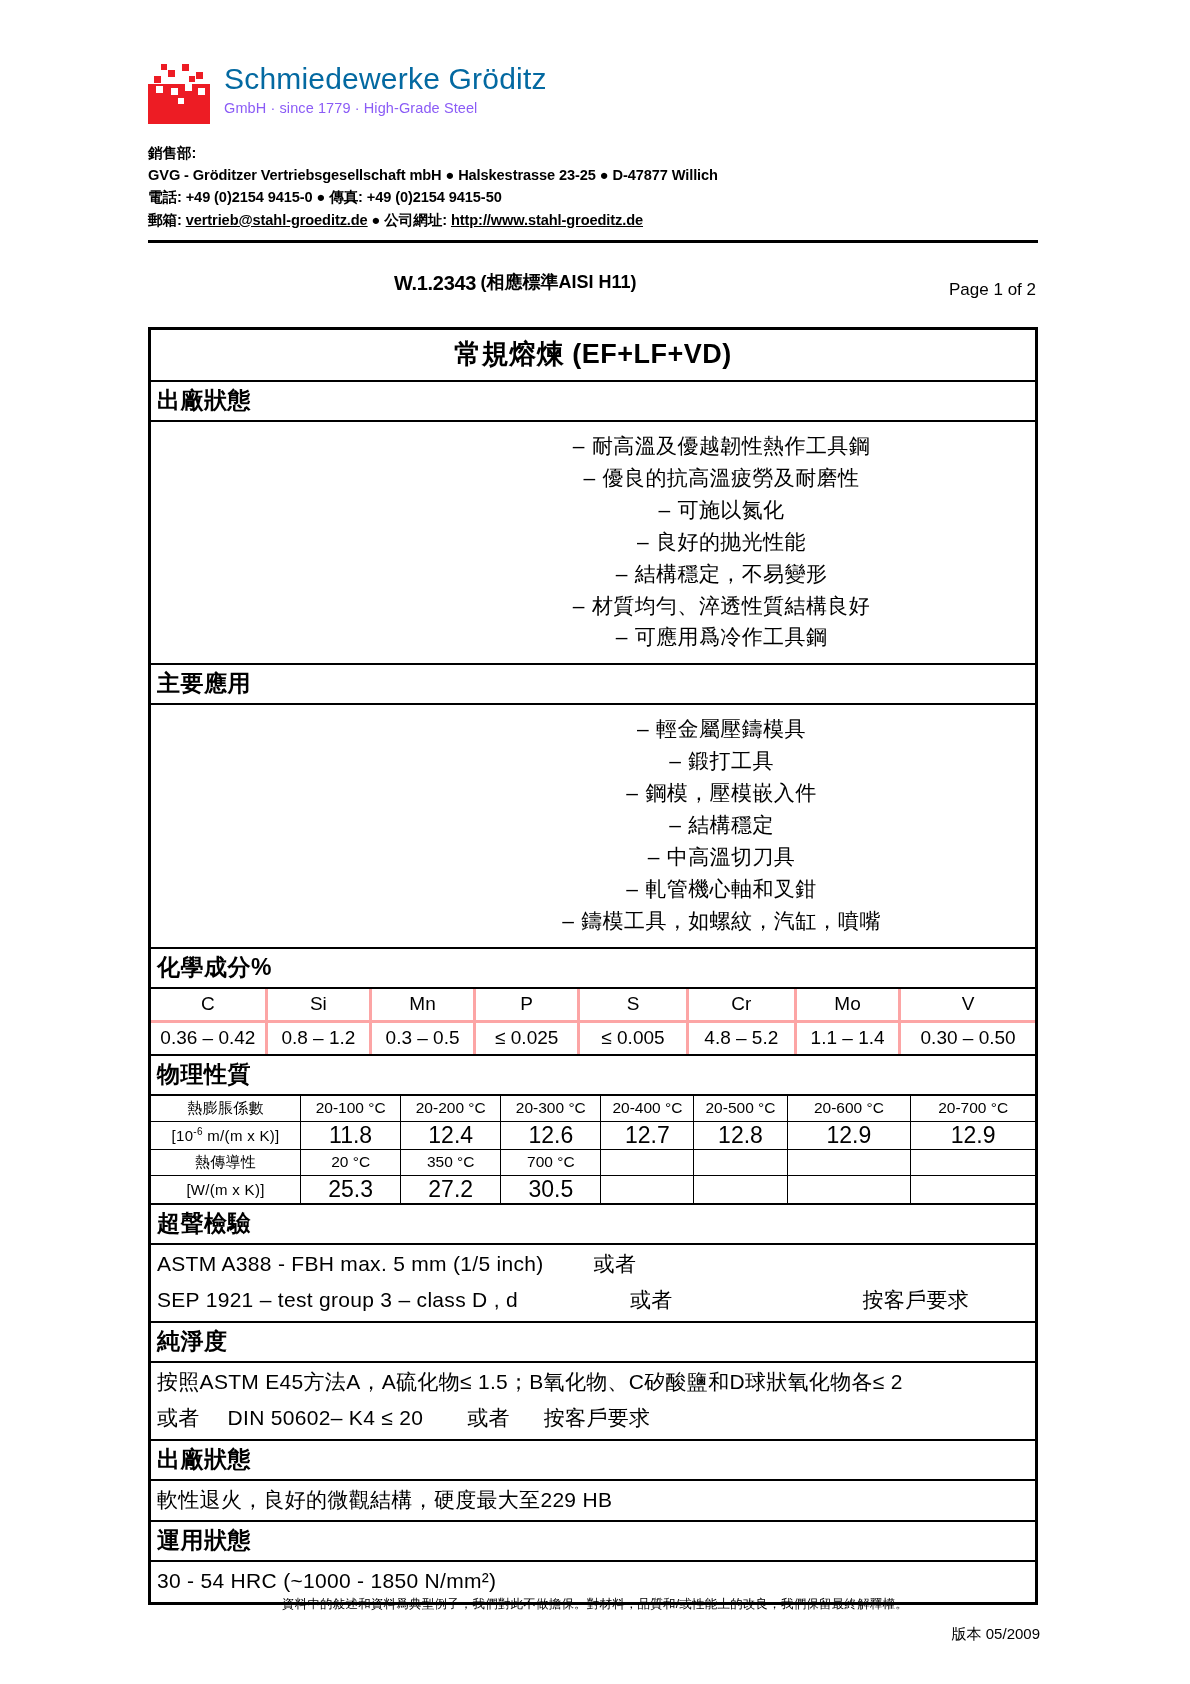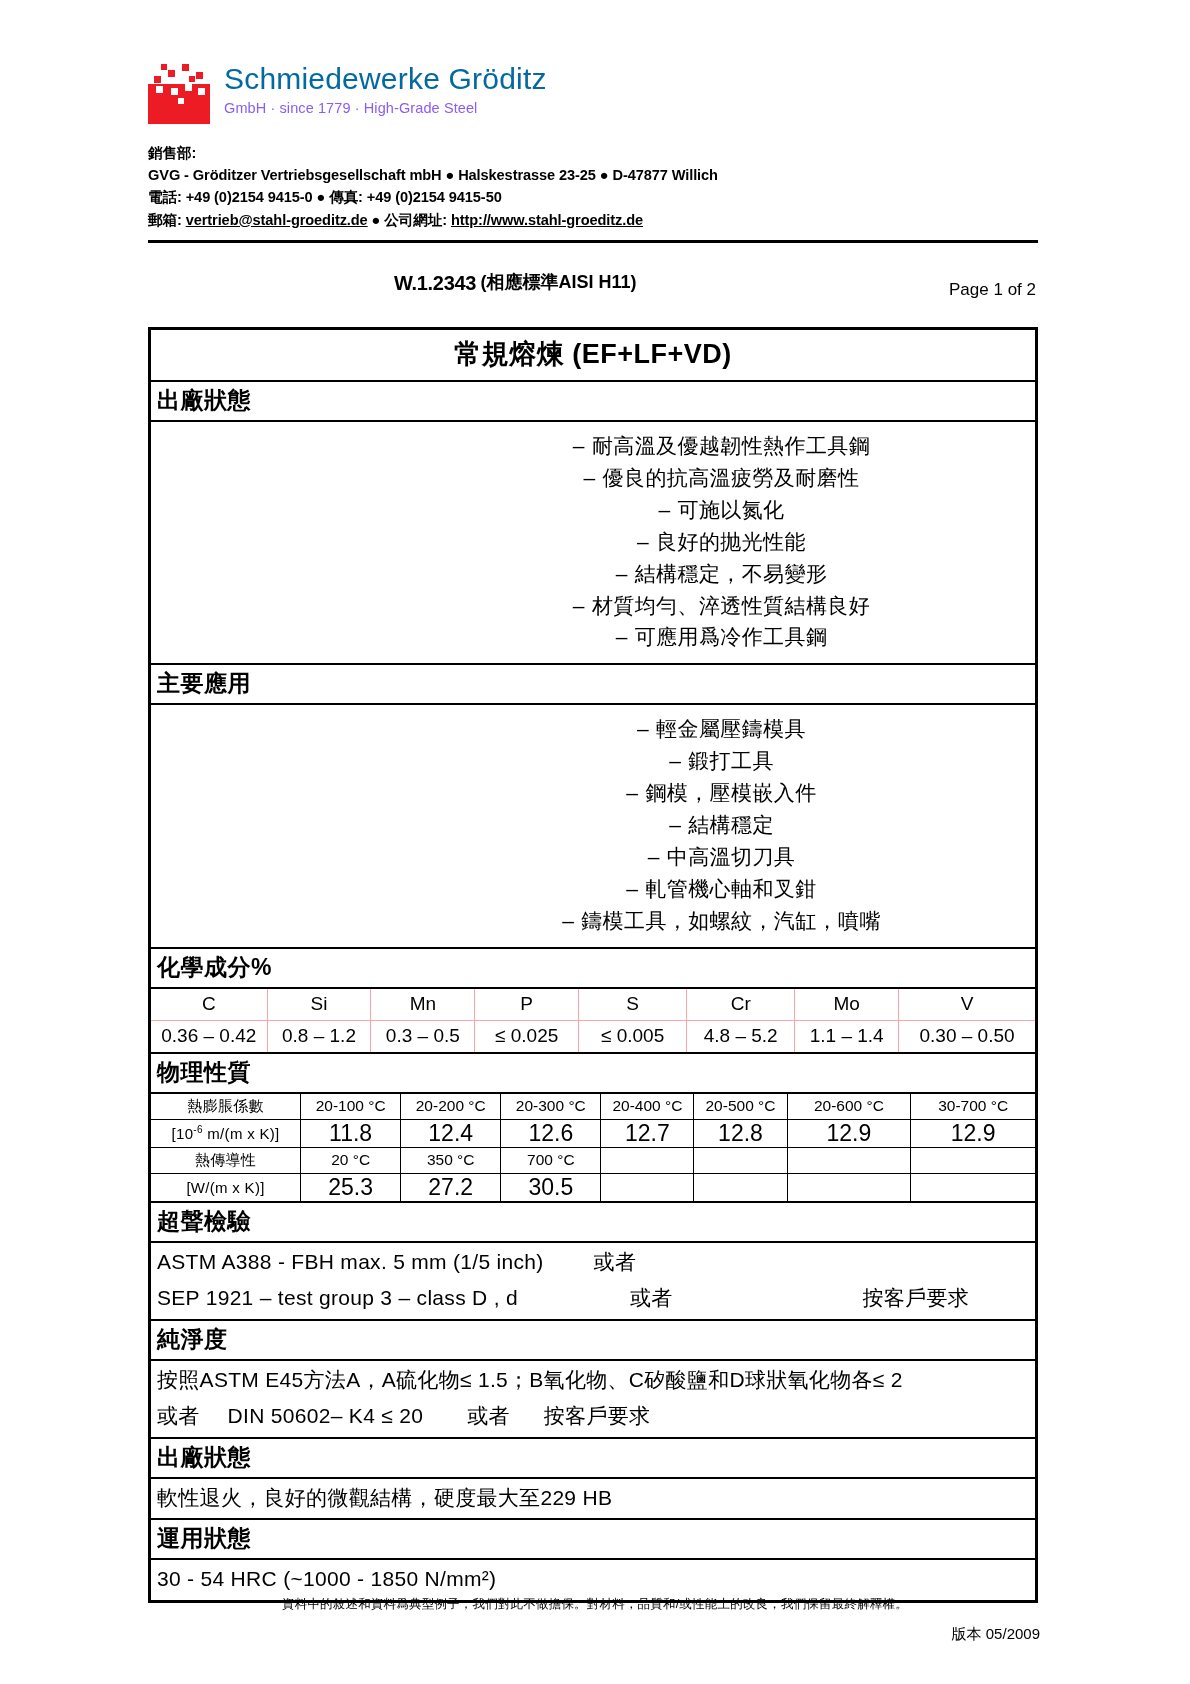--- a/index.html
+++ b/index.html
@@ -180,7 +180,7 @@
     table-layout: fixed;
   }
   table.grid td {
-    border: 1px solid #fca5a5;
+    border: 3px solid #fca5a5;
     text-align: center;
     font-size: 19px;
     padding: 4px 2px 5px;

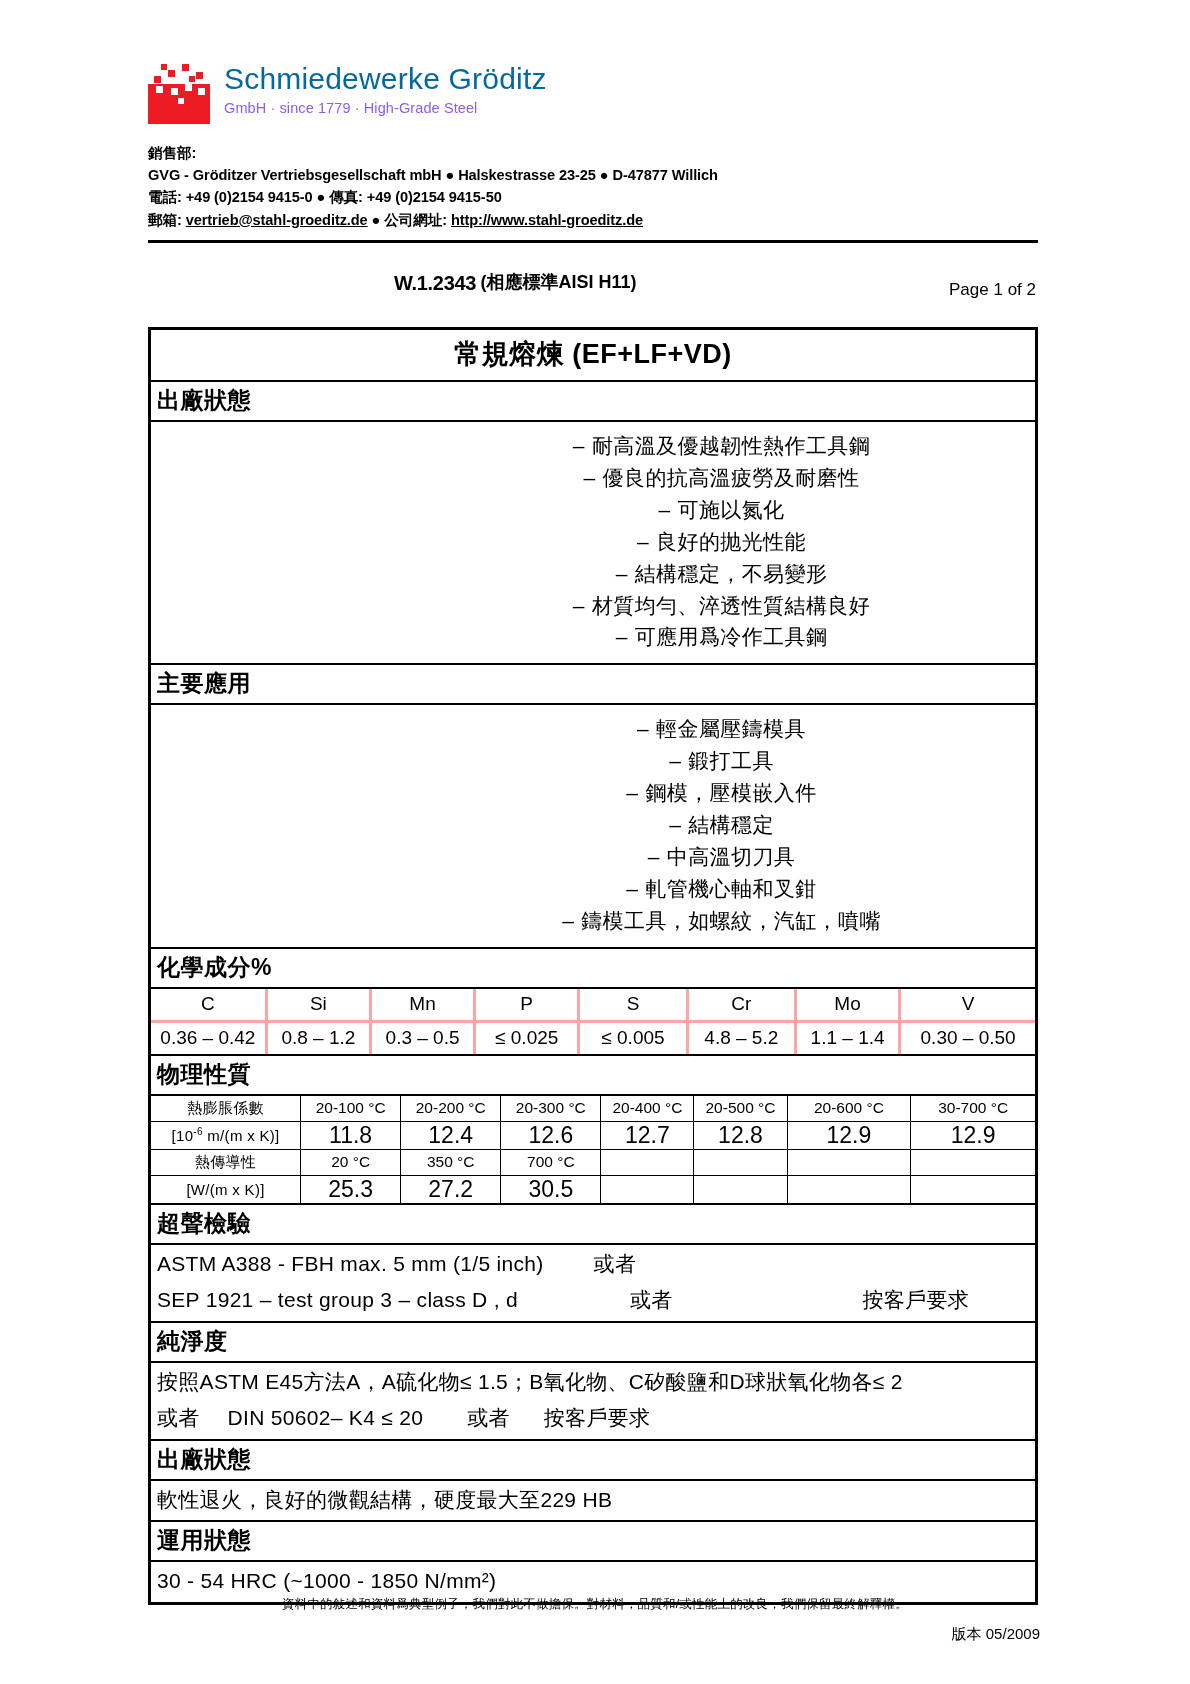--- a/index.html
+++ b/index.html
@@ -371,7 +371,7 @@
           <td class="ph-temp" style="width:10.5%">20-400 °C</td>
           <td class="ph-temp" style="width:10.5%">20-500 °C</td>
           <td class="ph-temp" style="width:14%">20-600 °C</td>
-          <td class="ph-temp" style="width:14.1%">30-700 °C</td>
+          <td class="ph-temp" style="width:14.1%">20-700 °C</td>
         </tr>
         <tr>
           <td class="ph-label"><span>[10</span><sup style="font-size:10px">-6</sup><span> m/(m x K)]</span></td>

